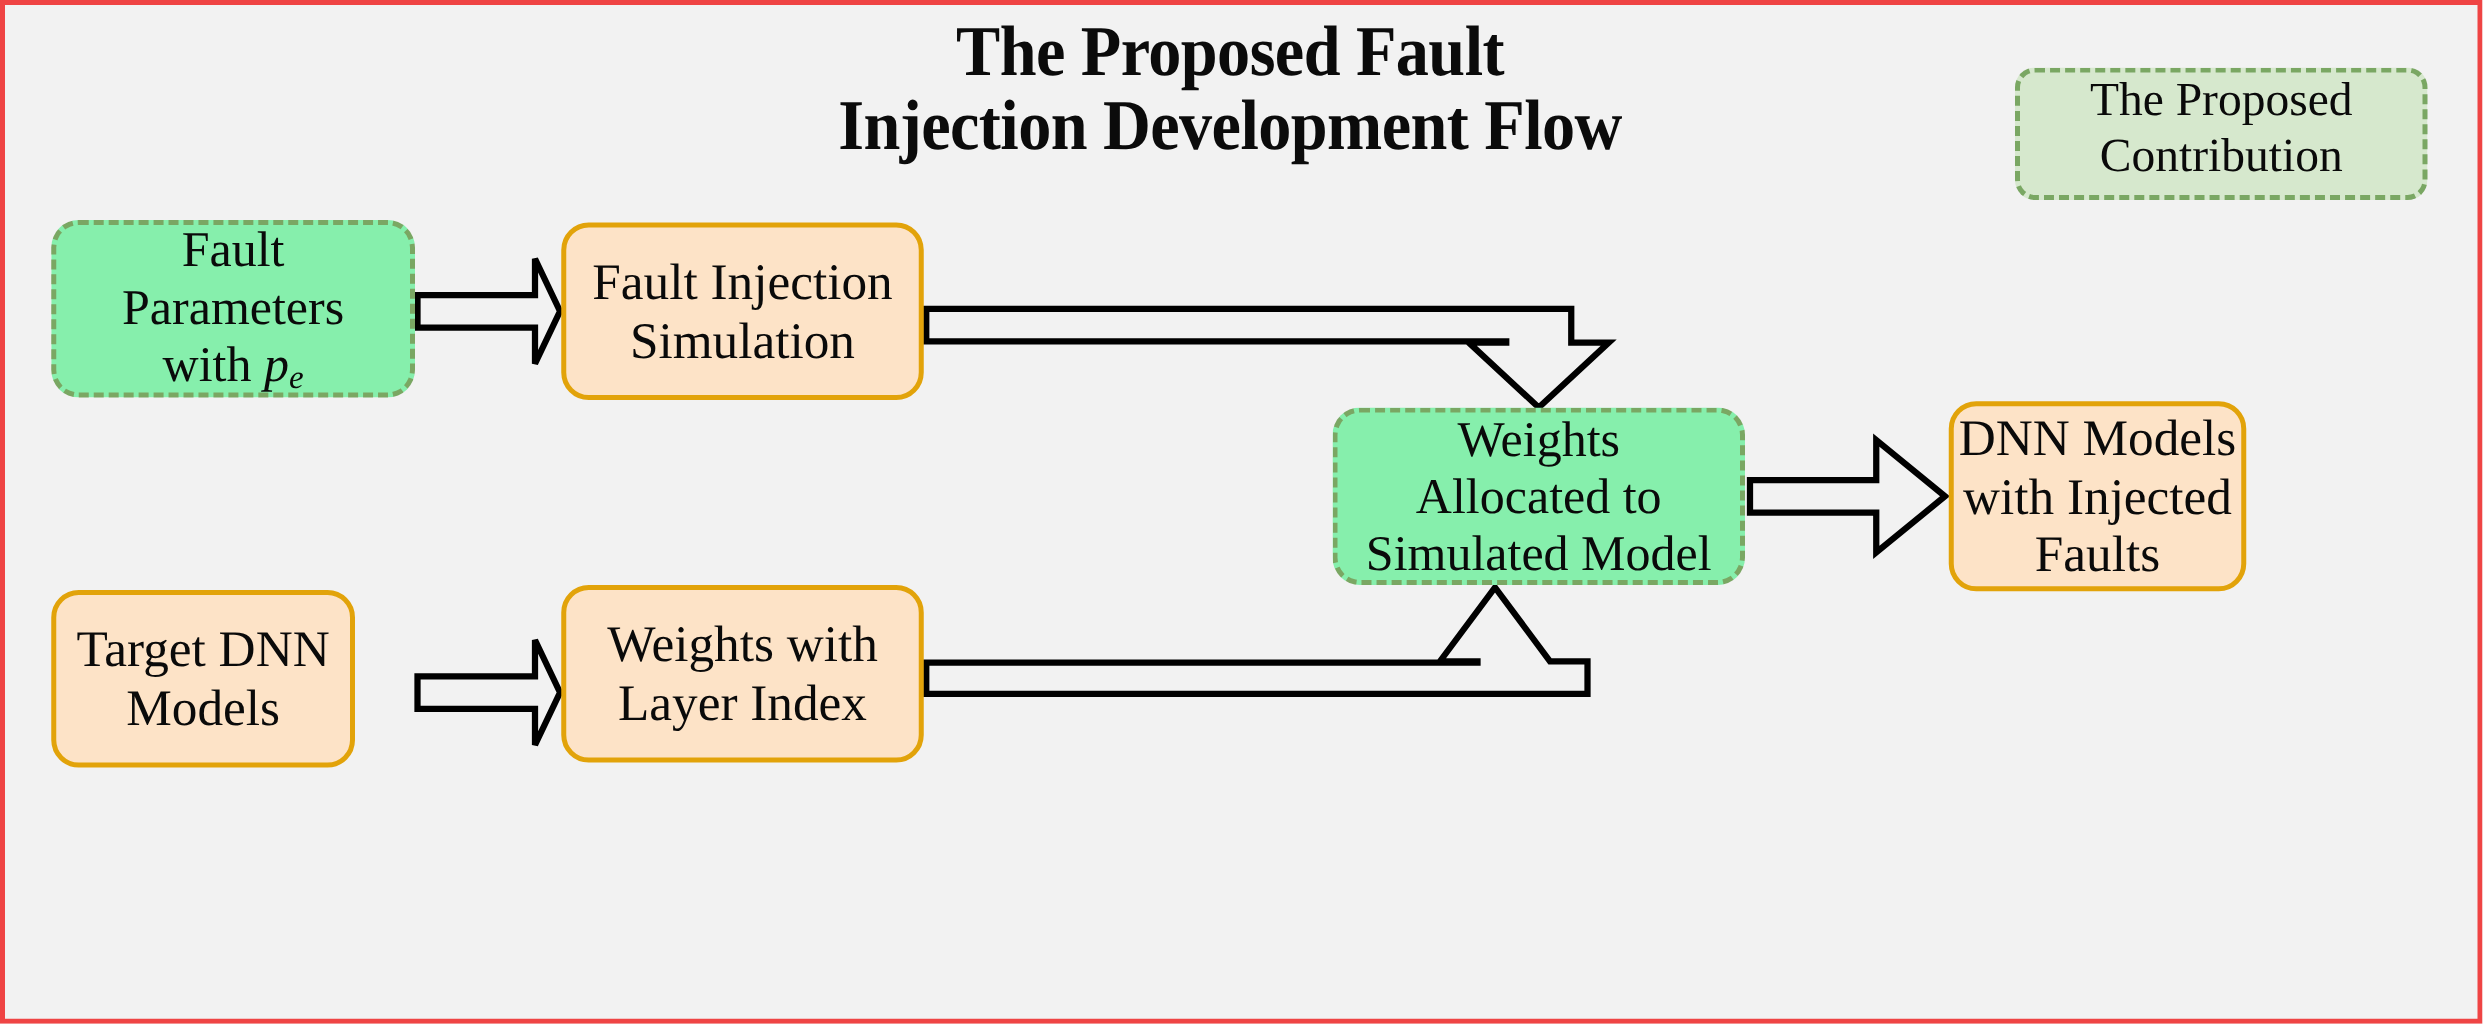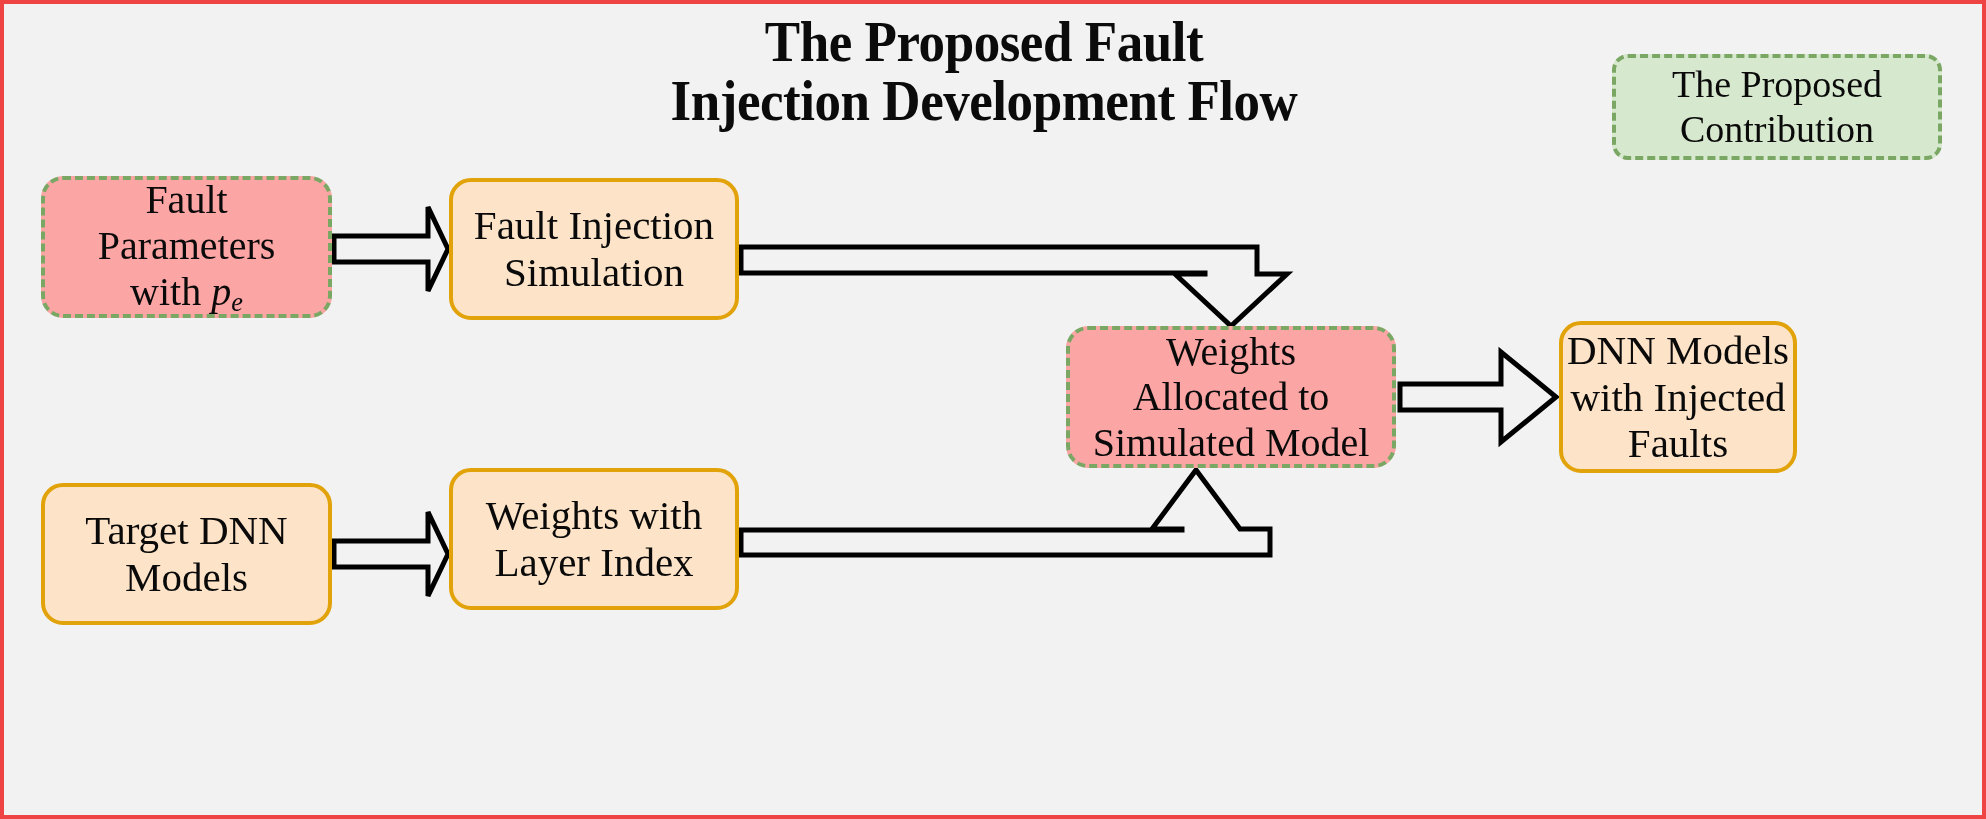--- a/index.html
+++ b/index.html
@@ -96,7 +96,6 @@
     border: 4px dashed #7aa763;
     border-radius: 16px;
     display: flex;
-    align-items: center;
     justify-content: center;
     text-align: center;
     font-size: 38px;

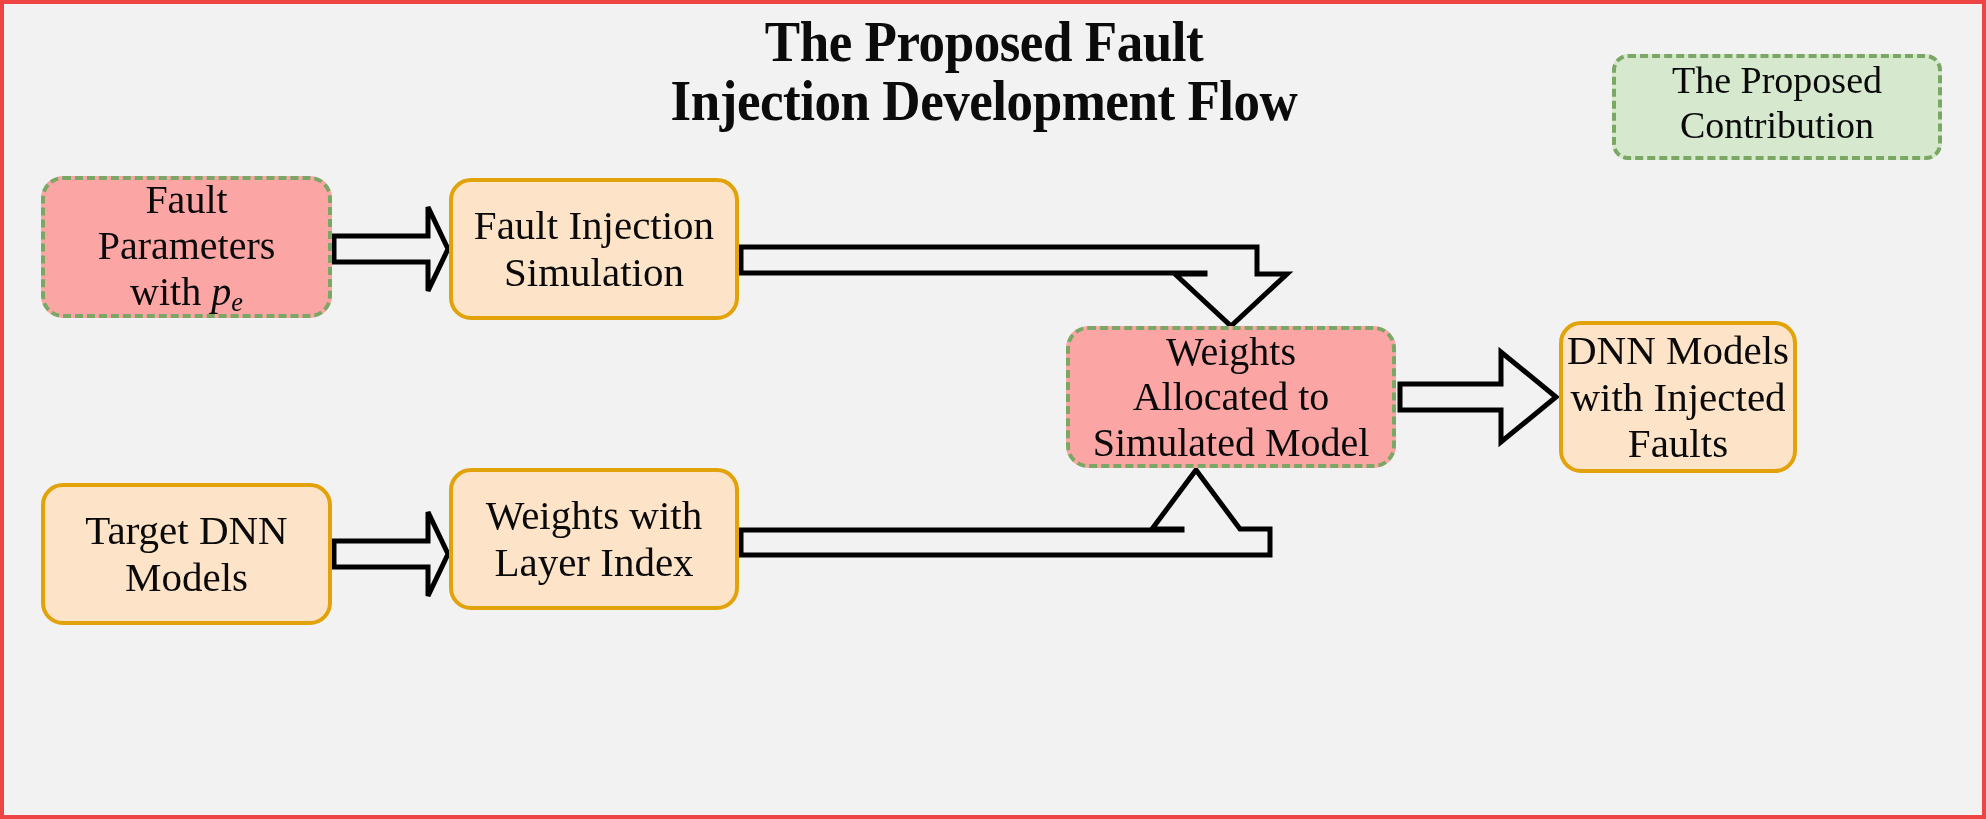--- a/index.html
+++ b/index.html
@@ -59,7 +59,7 @@
     font-size: 41px;
   }
   .node.green {
-    background: #fca5a5;
+    background: #86efac;
     border: 4px dashed #7aa763;
     border-radius: 22px;
     font-size: 40px;

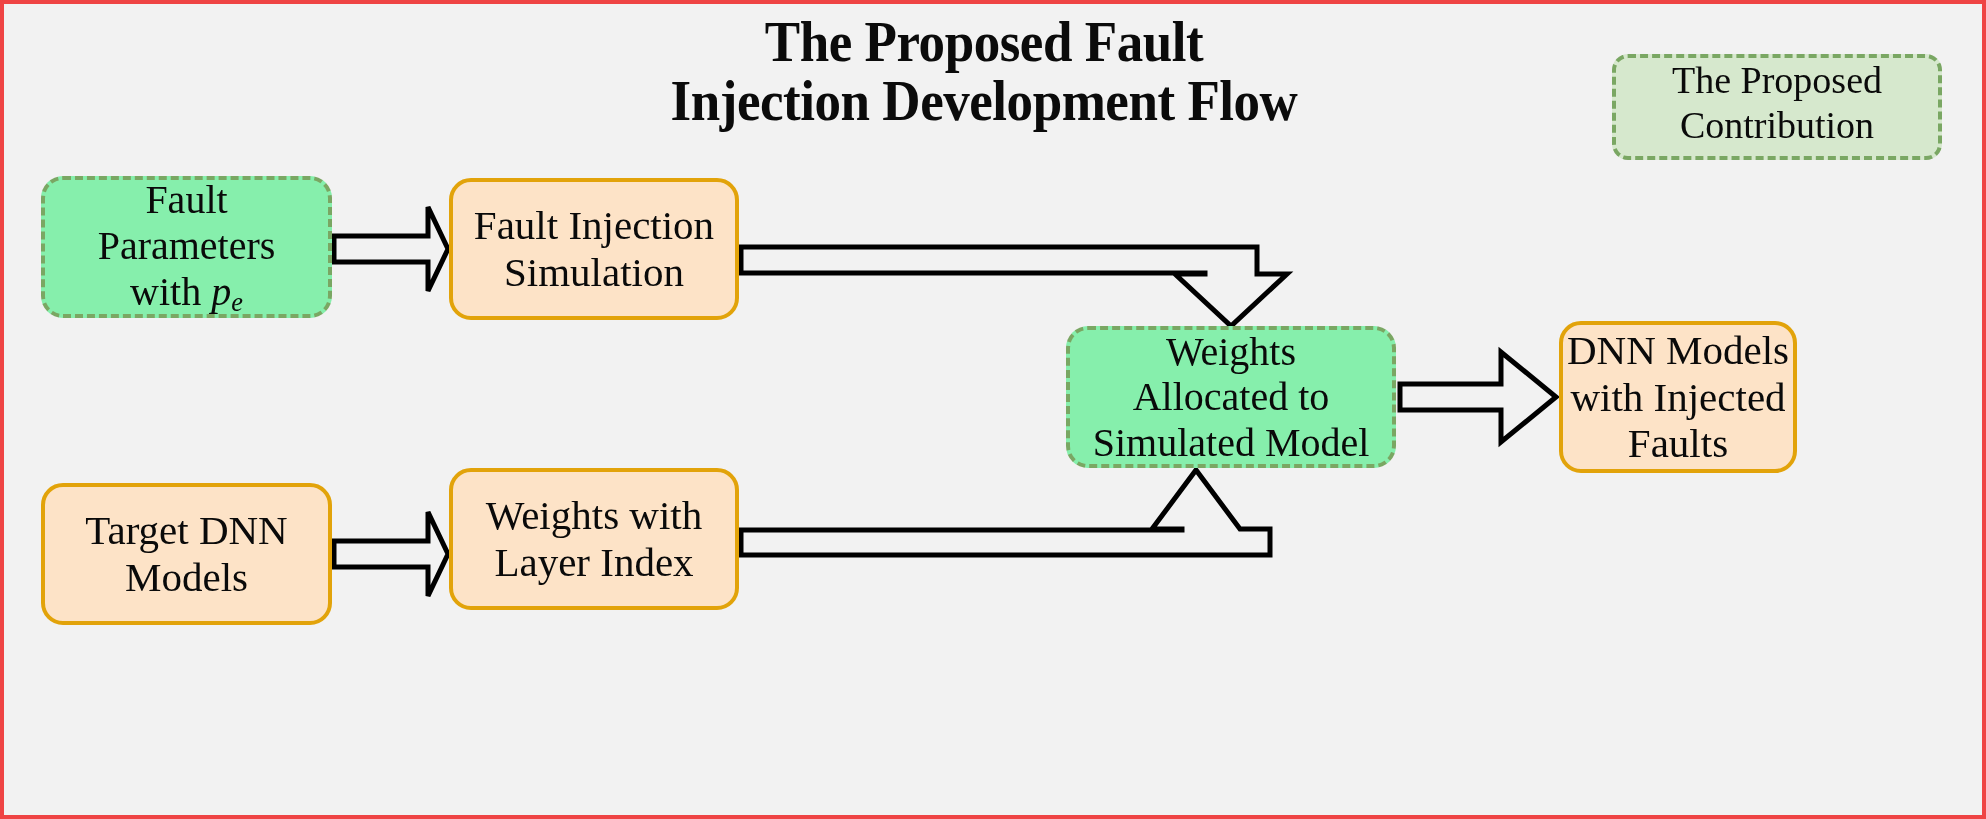--- a/index.html
+++ b/index.html
@@ -70,7 +70,7 @@
   #node-fault-injection  { left: 445px;  top: 174px; width: 290px; height: 142px; }
   #node-weights-alloc    { left: 1062px; top: 322px; width: 330px; height: 142px; }
   #node-dnn-injected     { left: 1555px; top: 317px; width: 238px; height: 152px; }
-  #node-target-dnn       { left: 37px;   top: 479px; width: 291px; height: 142px; }
+  #node-target-dnn       { left: 37px;   top: 468px; width: 243px; height: 142px; }
   #node-weights-layer    { left: 445px;  top: 464px; width: 290px; height: 142px; }
 
   

